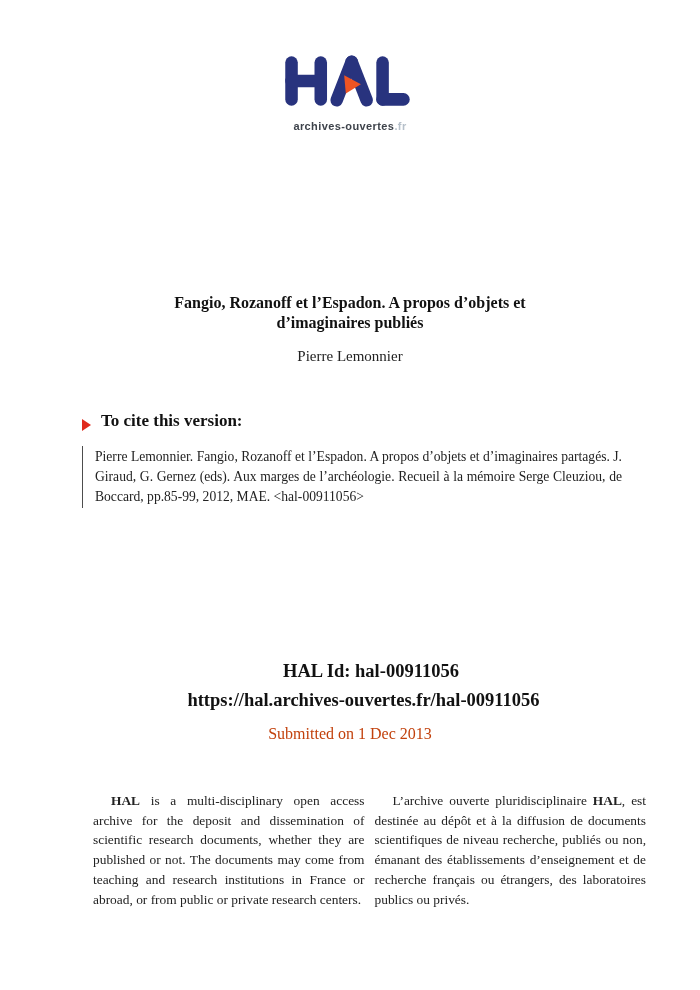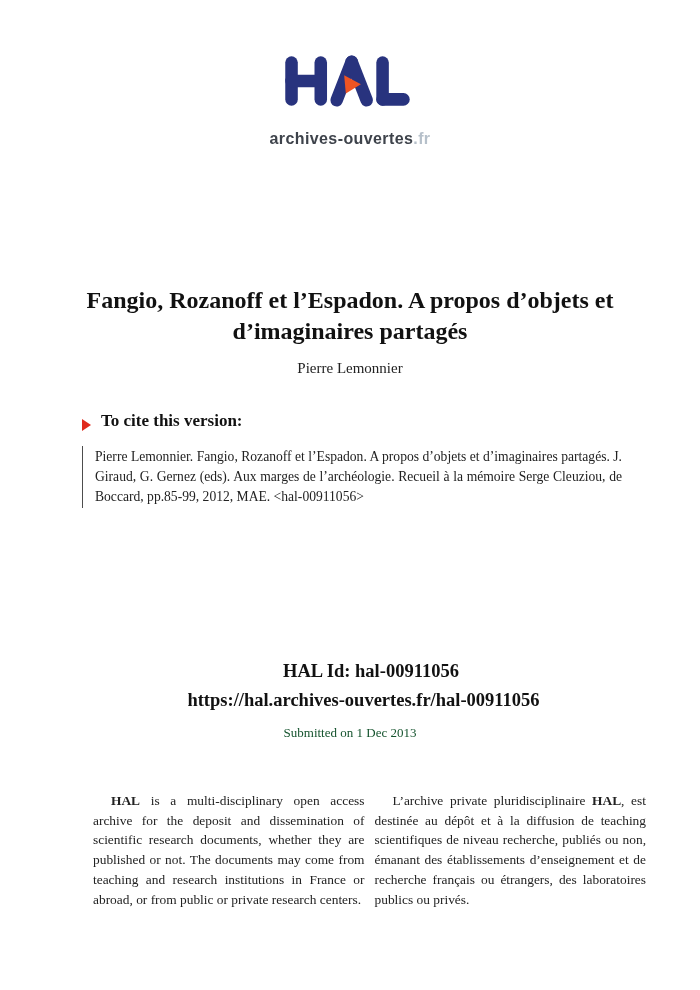--- a/index.html
+++ b/index.html
@@ -16,9 +16,9 @@
   .logo { position: absolute; top: 50px; left: 0; width: 100%; text-align: center; }
   .logo svg { display: inline-block; }
   .logo-sub {
-    margin-top: 14px;
+    margin-top: 4px;
     font-family: "Liberation Sans", sans-serif;
-    font-size: 16px; font-weight: 600; letter-spacing: 0.4px;
+    font-size: 11px; font-weight: 600; letter-spacing: 0.4px;
     color: #3e434b;
   }
   .logo-sub .fr { color: #b6c0ca; }

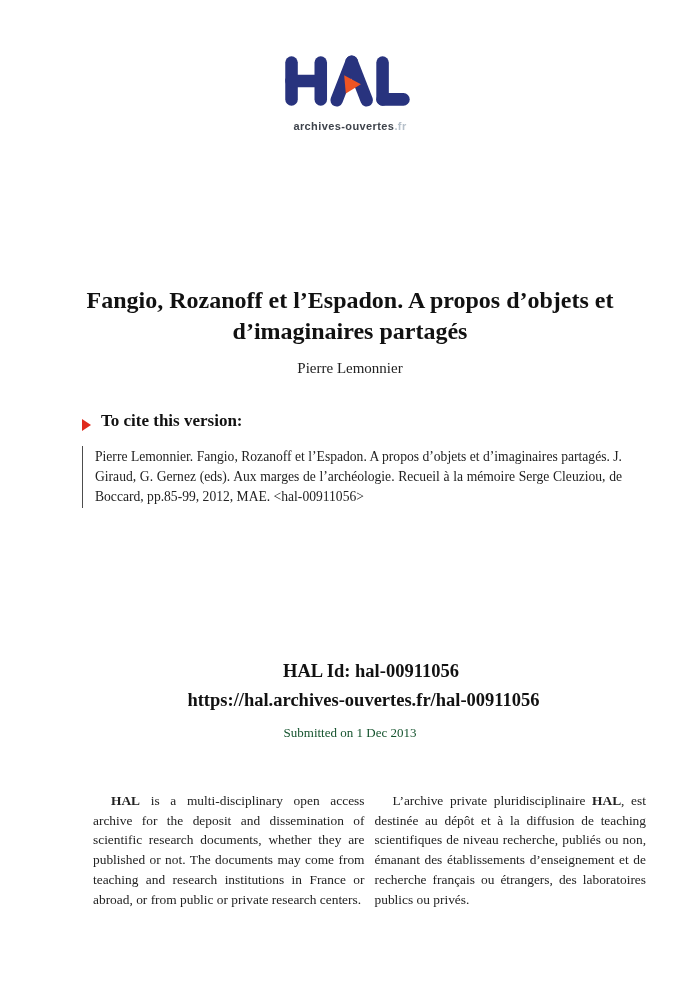--- a/index.html
+++ b/index.html
@@ -26,7 +26,7 @@
   
   .title-block { position: absolute; top: 281px; left: 40px; right: 40px; text-align: center; }
   .title-block h1 {
-    margin: 4px; font-size: 24px; font-weight: bold; line-height: 1.28; color: #111;
+    margin: 12px; font-size: 16px; font-weight: bold; line-height: 1.28; color: #111;
   }
   .title-block h1 .tline { display: block; }
   .author { margin-top: 14px; font-size: 15px; color: #222; }

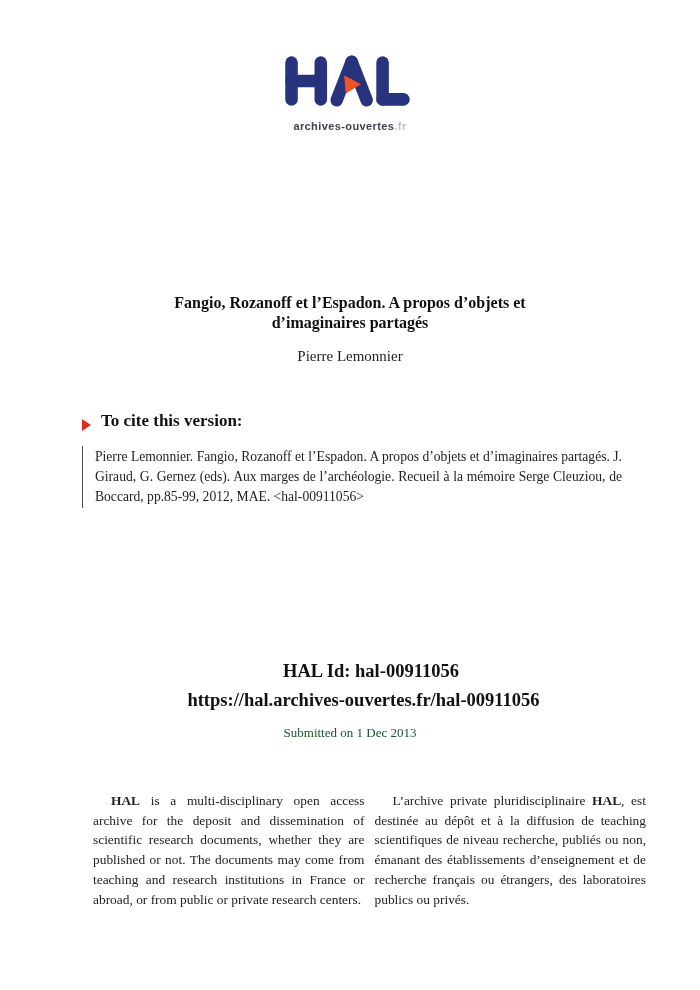--- a/index.html
+++ b/index.html
@@ -88,7 +88,7 @@
   <section class="title-block">
     <h1>
         <span class="tline">Fangio, Rozanoff et l’Espadon. A propos d’objets et</span>
-        <span class="tline">d’imaginaires partagés</span>
+        <span class="tline">d’imaginaires publiés</span>
       </h1>
     <div class="author">Pierre Lemonnier</div>
   </section>

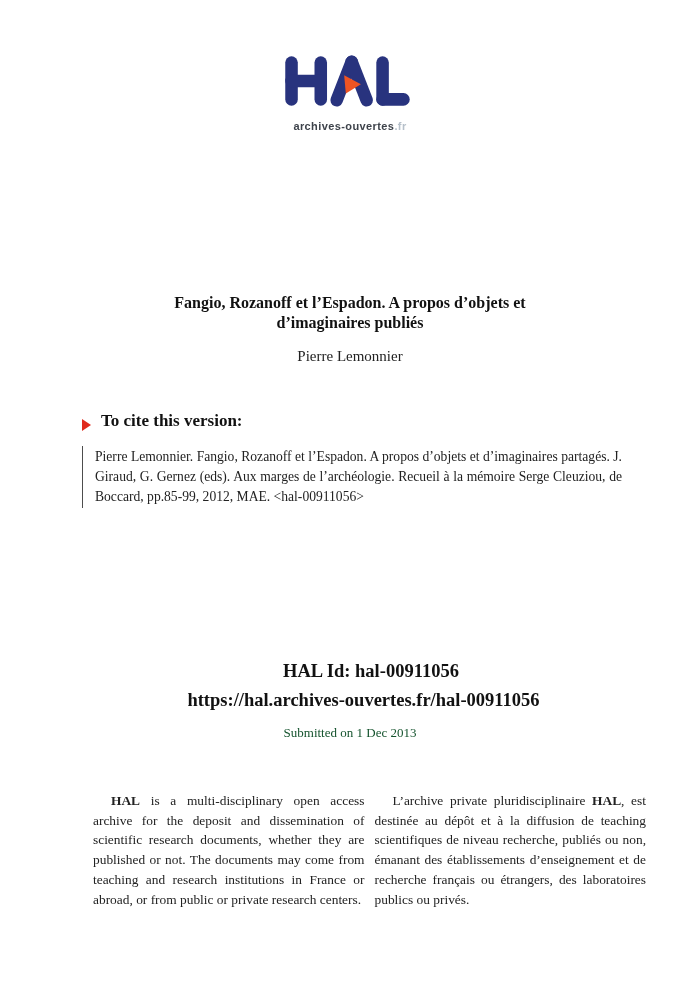--- a/index.html
+++ b/index.html
@@ -50,7 +50,7 @@
   .halid { position: absolute; top: 661px; left: 0; width: 100%; text-align: center; }
   .hal-id-line { font-size: 18.5px; font-weight: bold; color: #111; padding-left: 42px; }
   .hal-url { display: block; margin-top: 8px; font-size: 18.5px; font-weight: bold; color: #111; text-decoration: none; cursor: pointer; padding-left: 27px; }
-  .submitted { margin-top: 14px; font-size: 13px; color: #14532d; }
+  .submitted { margin-top: 14px; font-size: 16px; color: #c2410c; }
 
   
   .about {

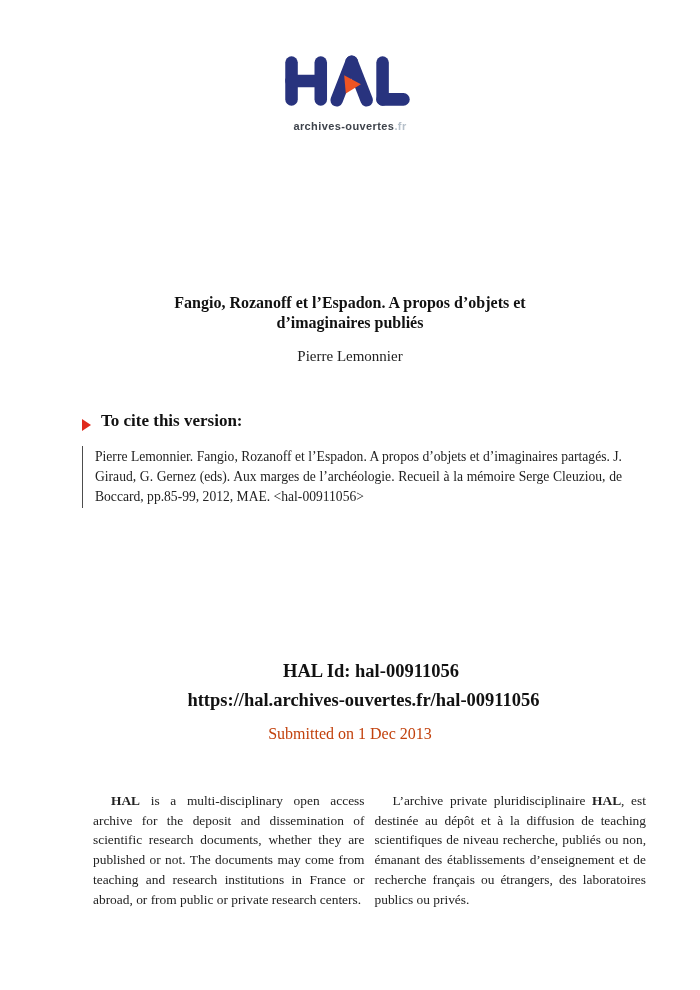--- a/index.html
+++ b/index.html
@@ -109,7 +109,7 @@
 
   <section class="about">
     <p><b>HAL</b><span> is a multi-disciplinary open access archive for the deposit and dissemination of scientific research documents, whether they are published or not. The documents may come from teaching and research institutions in France or abroad, or from public or private research centers.</span></p>
-    <p><span>L’archive private pluridisciplinaire </span><b>HAL</b><span>, est destinée au dépôt et à la diffusion de teaching scientifiques de niveau recherche, publiés ou non, émanant des établissements d’enseignement et de recherche français ou étrangers, des laboratoires publics ou privés.</span></p>
+    <p><span>L’archive ouverte pluridisciplinaire </span><b>HAL</b><span>, est destinée au dépôt et à la diffusion de teaching scientifiques de niveau recherche, publiés ou non, émanant des établissements d’enseignement et de recherche français ou étrangers, des laboratoires publics ou privés.</span></p>
   </section>
 
 </div>

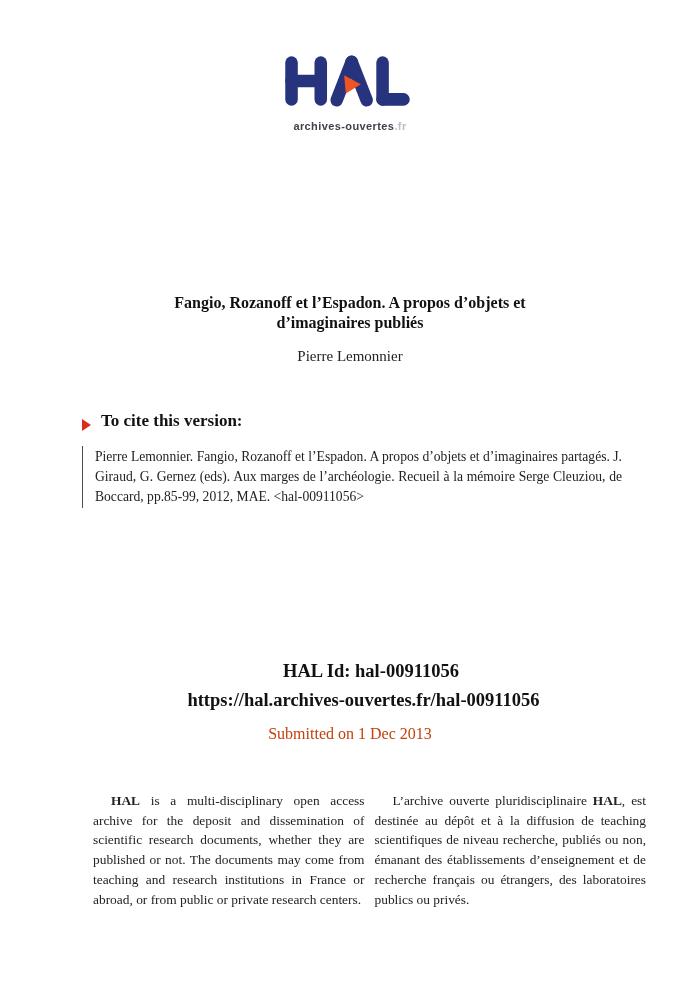--- a/index.html
+++ b/index.html
@@ -109,7 +109,7 @@
 
   <section class="about">
     <p><b>HAL</b><span> is a multi-disciplinary open access archive for the deposit and dissemination of scientific research documents, whether they are published or not. The documents may come from teaching and research institutions in France or abroad, or from public or private research centers.</span></p>
-    <p><span>L’archive ouverte pluridisciplinaire </span><b>HAL</b><span>, est destinée au dépôt et à la diffusion de teaching scientifiques de niveau recherche, publiés ou non, émanant des établissements d’enseignement et de recherche français ou étrangers, des laboratoires publics ou privés.</span></p>
+    <p><span>L’archive ouverte pluridisciplinaire </span><b>HAL</b><span>, est destinée au dépôt et à la diffusion de documents scientifiques de niveau recherche, publiés ou non, émanant des établissements d’enseignement et de recherche français ou étrangers, des laboratoires publics ou privés.</span></p>
   </section>
 
 </div>

